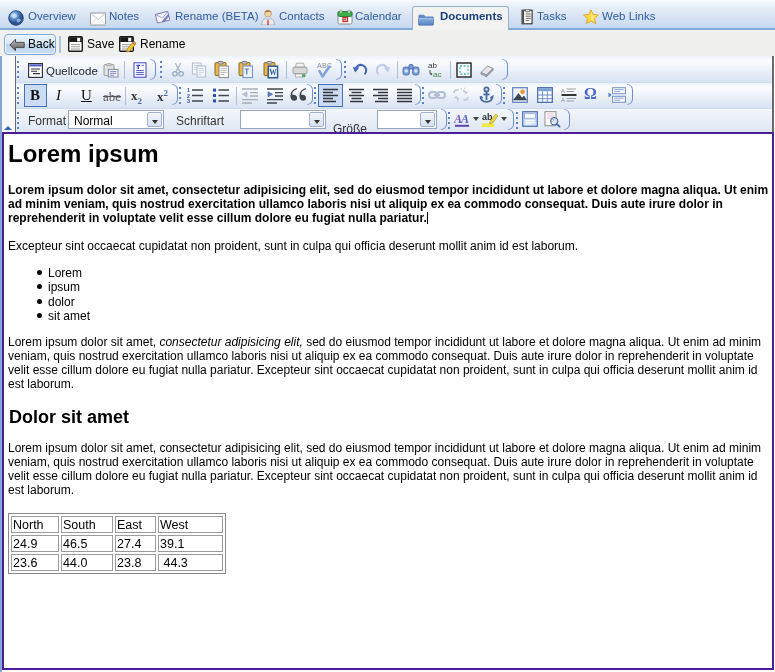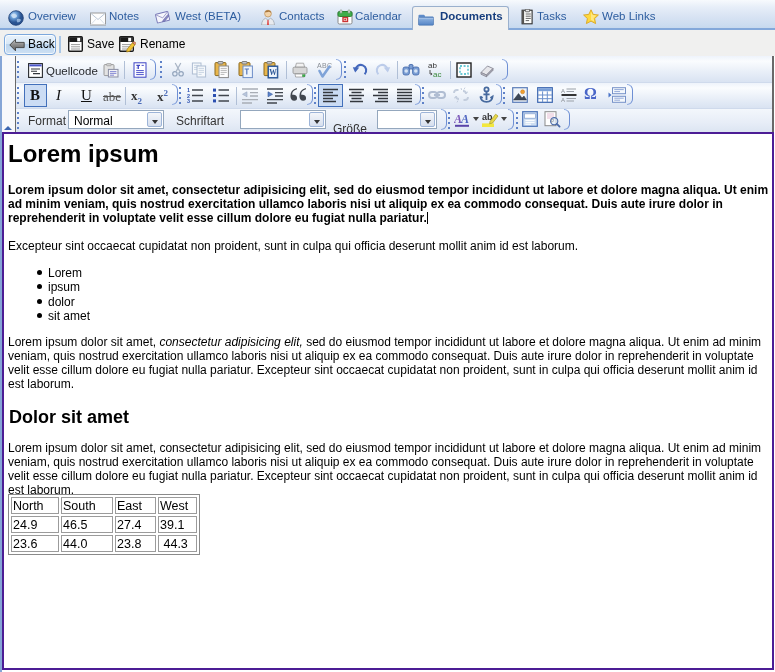--- a/index.html
+++ b/index.html
@@ -63,7 +63,7 @@
 <span class="atablbl">Documents</span>
 <span class="tablbl" style="left:28px">Overview</span>
 <span class="tablbl" style="left:109px">Notes</span>
-<span class="tablbl" style="left:175px">West (BETA)</span>
+<span class="tablbl" style="left:175px">Rename (BETA)</span>
 <span class="tablbl" style="left:279px">Contacts</span>
 <span class="tablbl" style="left:355px">Calendar</span>
 <span class="tablbl" style="left:537px">Tasks</span>

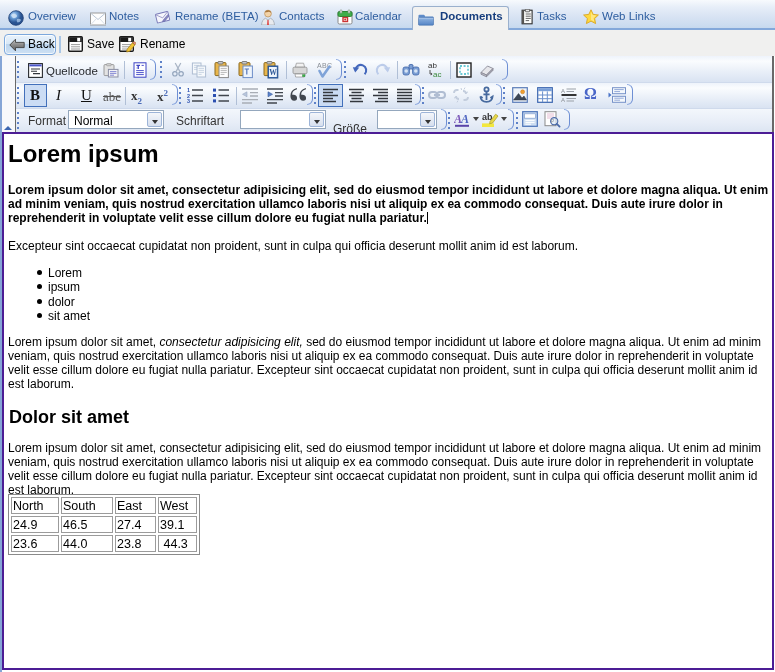--- a/index.html
+++ b/index.html
@@ -51,7 +51,7 @@
 .p3{position:absolute;left:0;top:201px}
 h2.d{position:absolute;left:1px;top:273px;font-size:18px}
 .p4{position:absolute;left:0;top:307px}
-table.d{position:absolute;left:0;top:360px;border-collapse:separate;border-spacing:2px;border:1px solid #8a8a8a;font-size:12.5px}
+table.d{position:absolute;left:0;top:379px;border-collapse:separate;border-spacing:2px;border:1px solid #8a8a8a;font-size:12.5px}
 table.d td{border:1px solid #9b9b9b;height:17px;padding:0 1px;vertical-align:middle}
 .cursor{display:inline-block;width:1px;height:12px;background:#000;vertical-align:-2px}
 .bu{position:absolute;left:29px;width:5px;height:5px;border-radius:50%;background:#000;margin-top:4px}

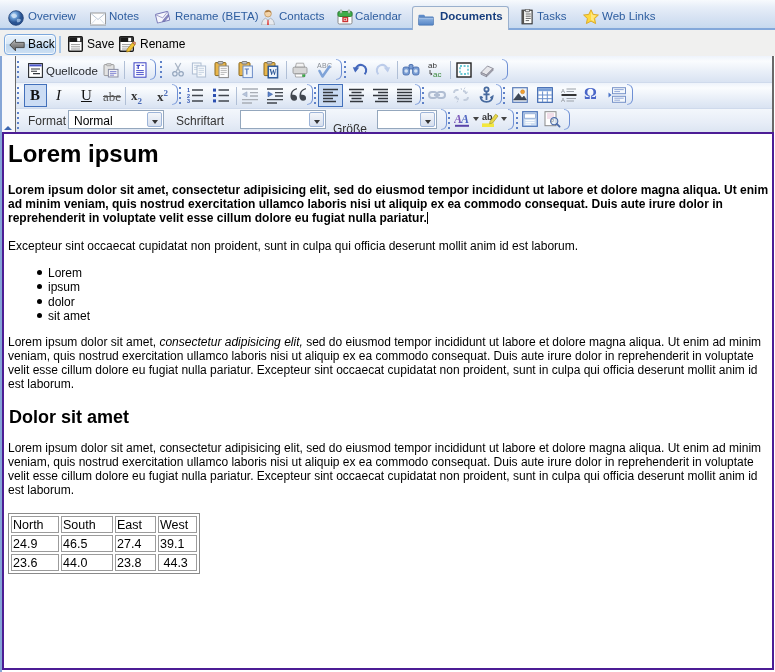--- a/index.html
+++ b/index.html
@@ -445,7 +445,7 @@
             <td style="width:48px">North</td>
             <td style="width:52px">South</td>
             <td style="width:41px">East</td>
-            <td style="width:39px">West</td>
+            <td style="width:65px">West</td>
           </tr>
    <tr>
             <td>24.9</td>

